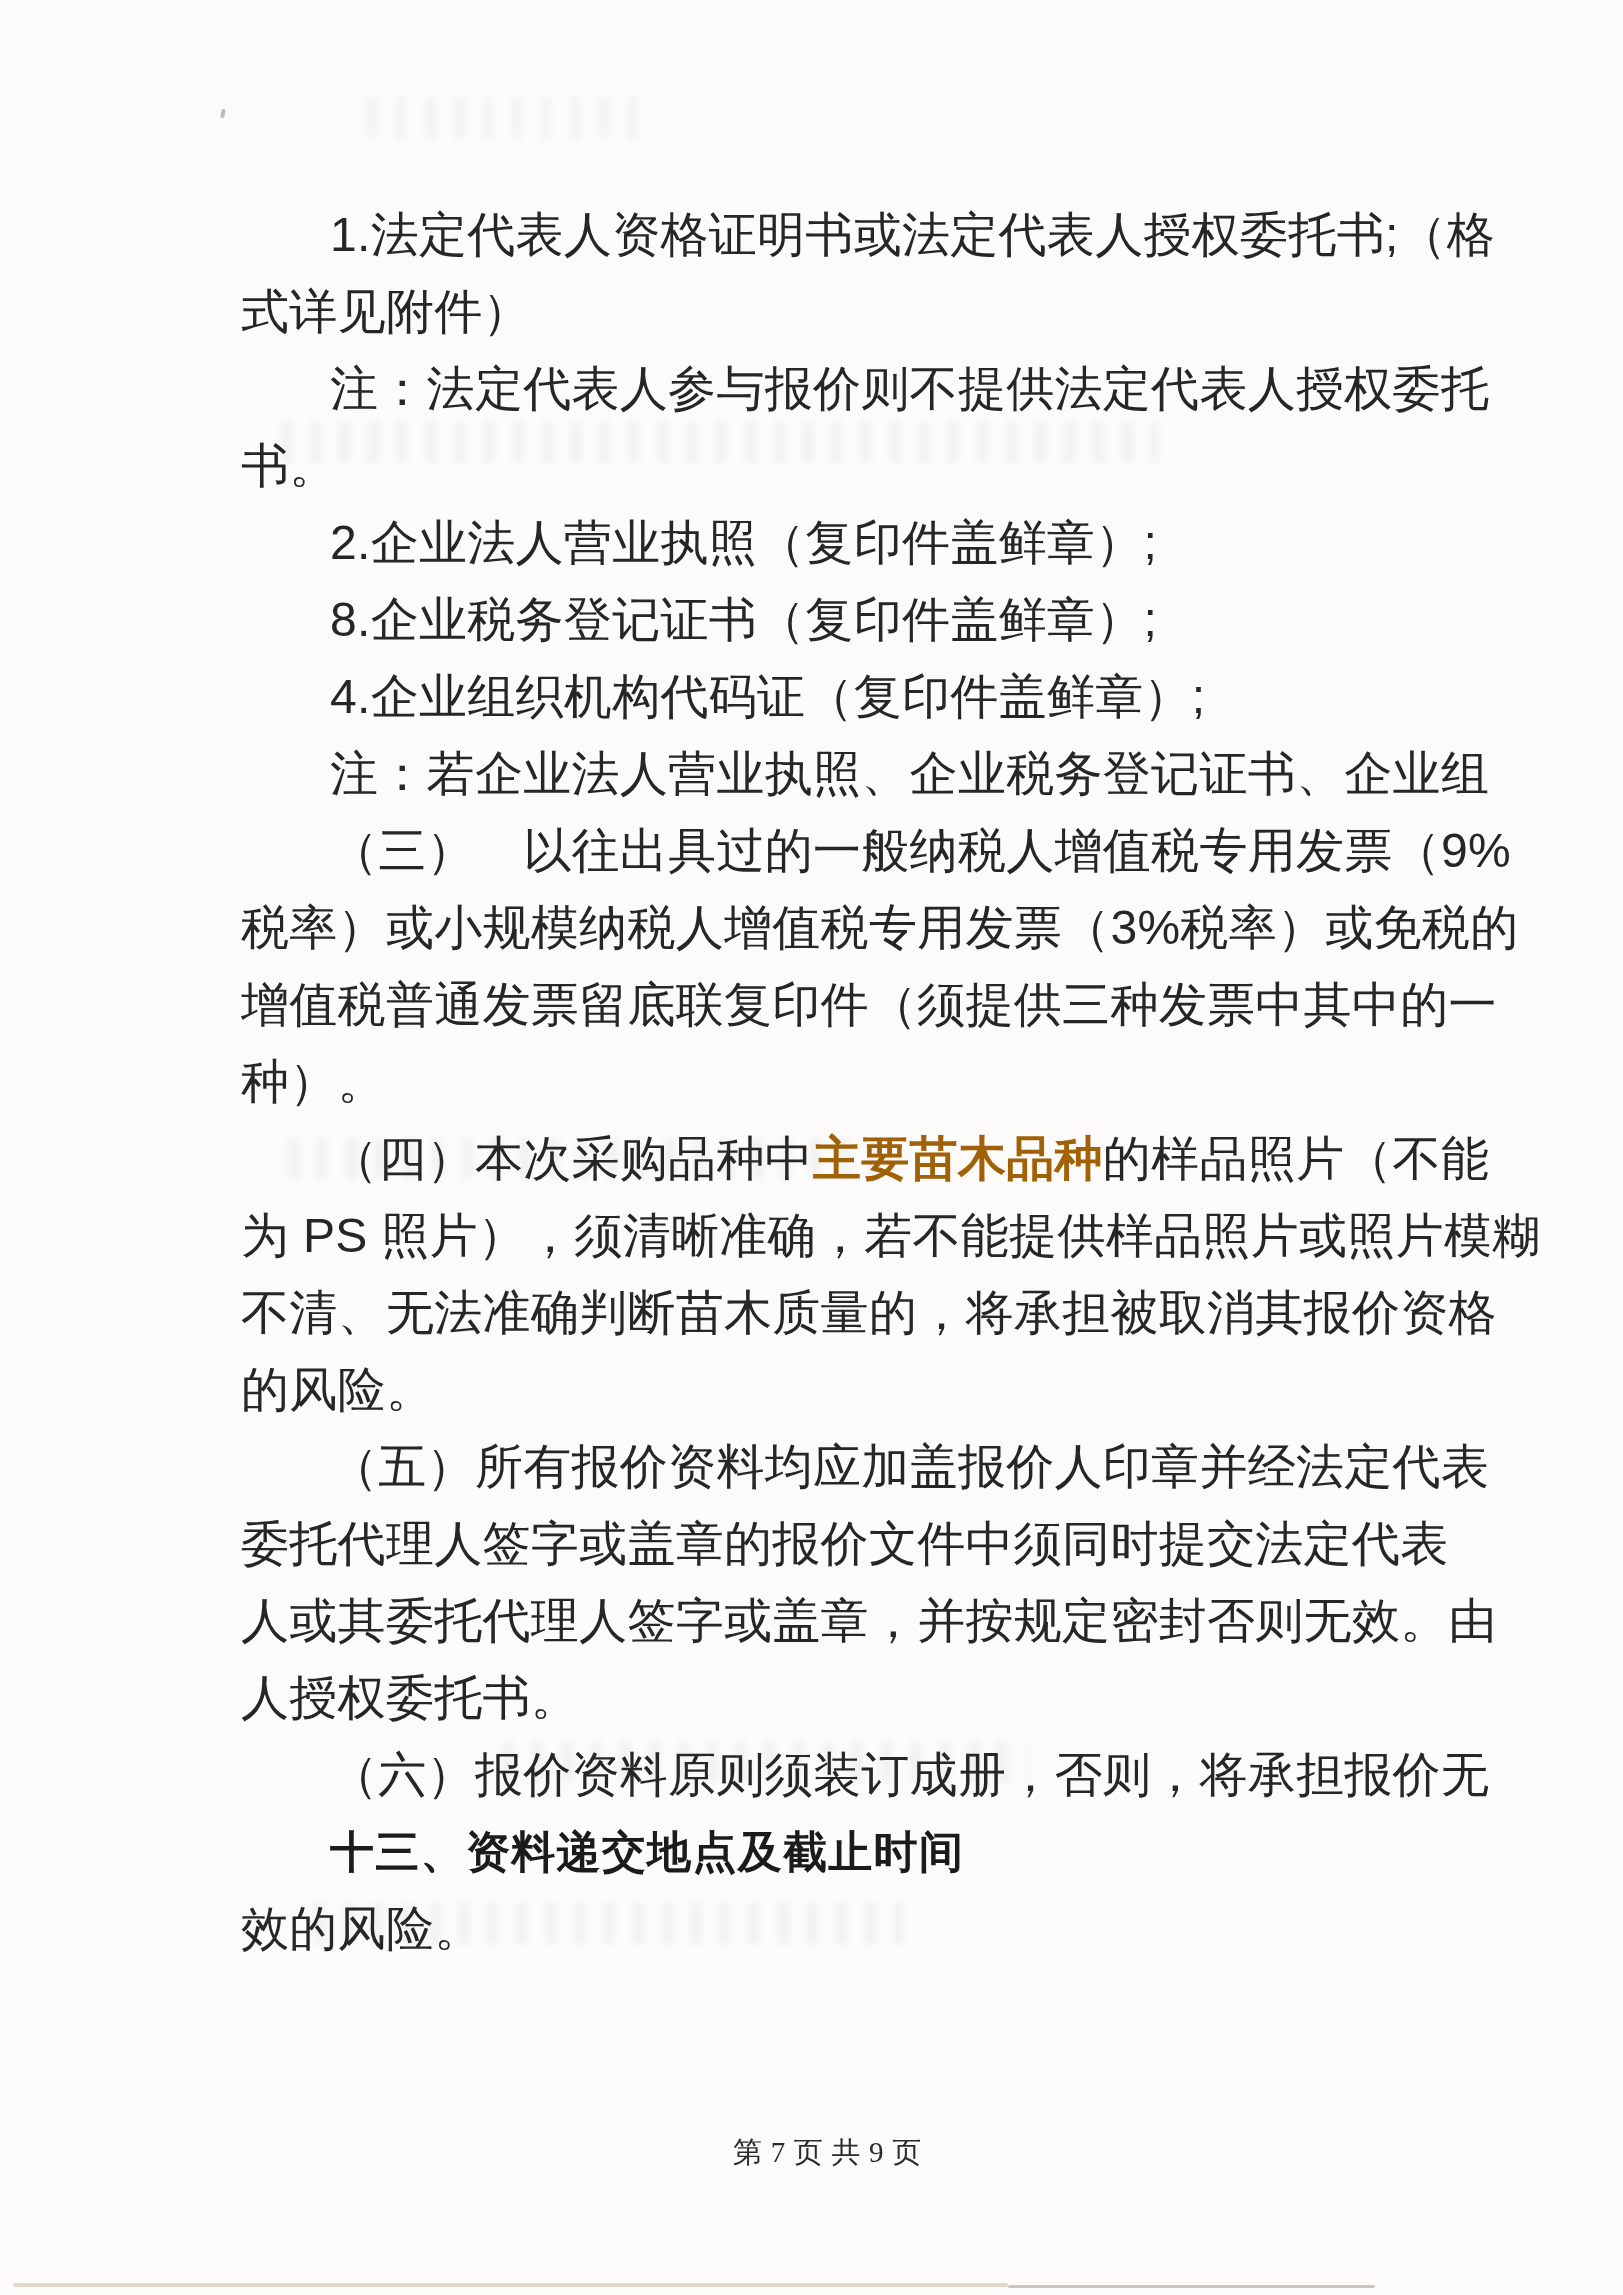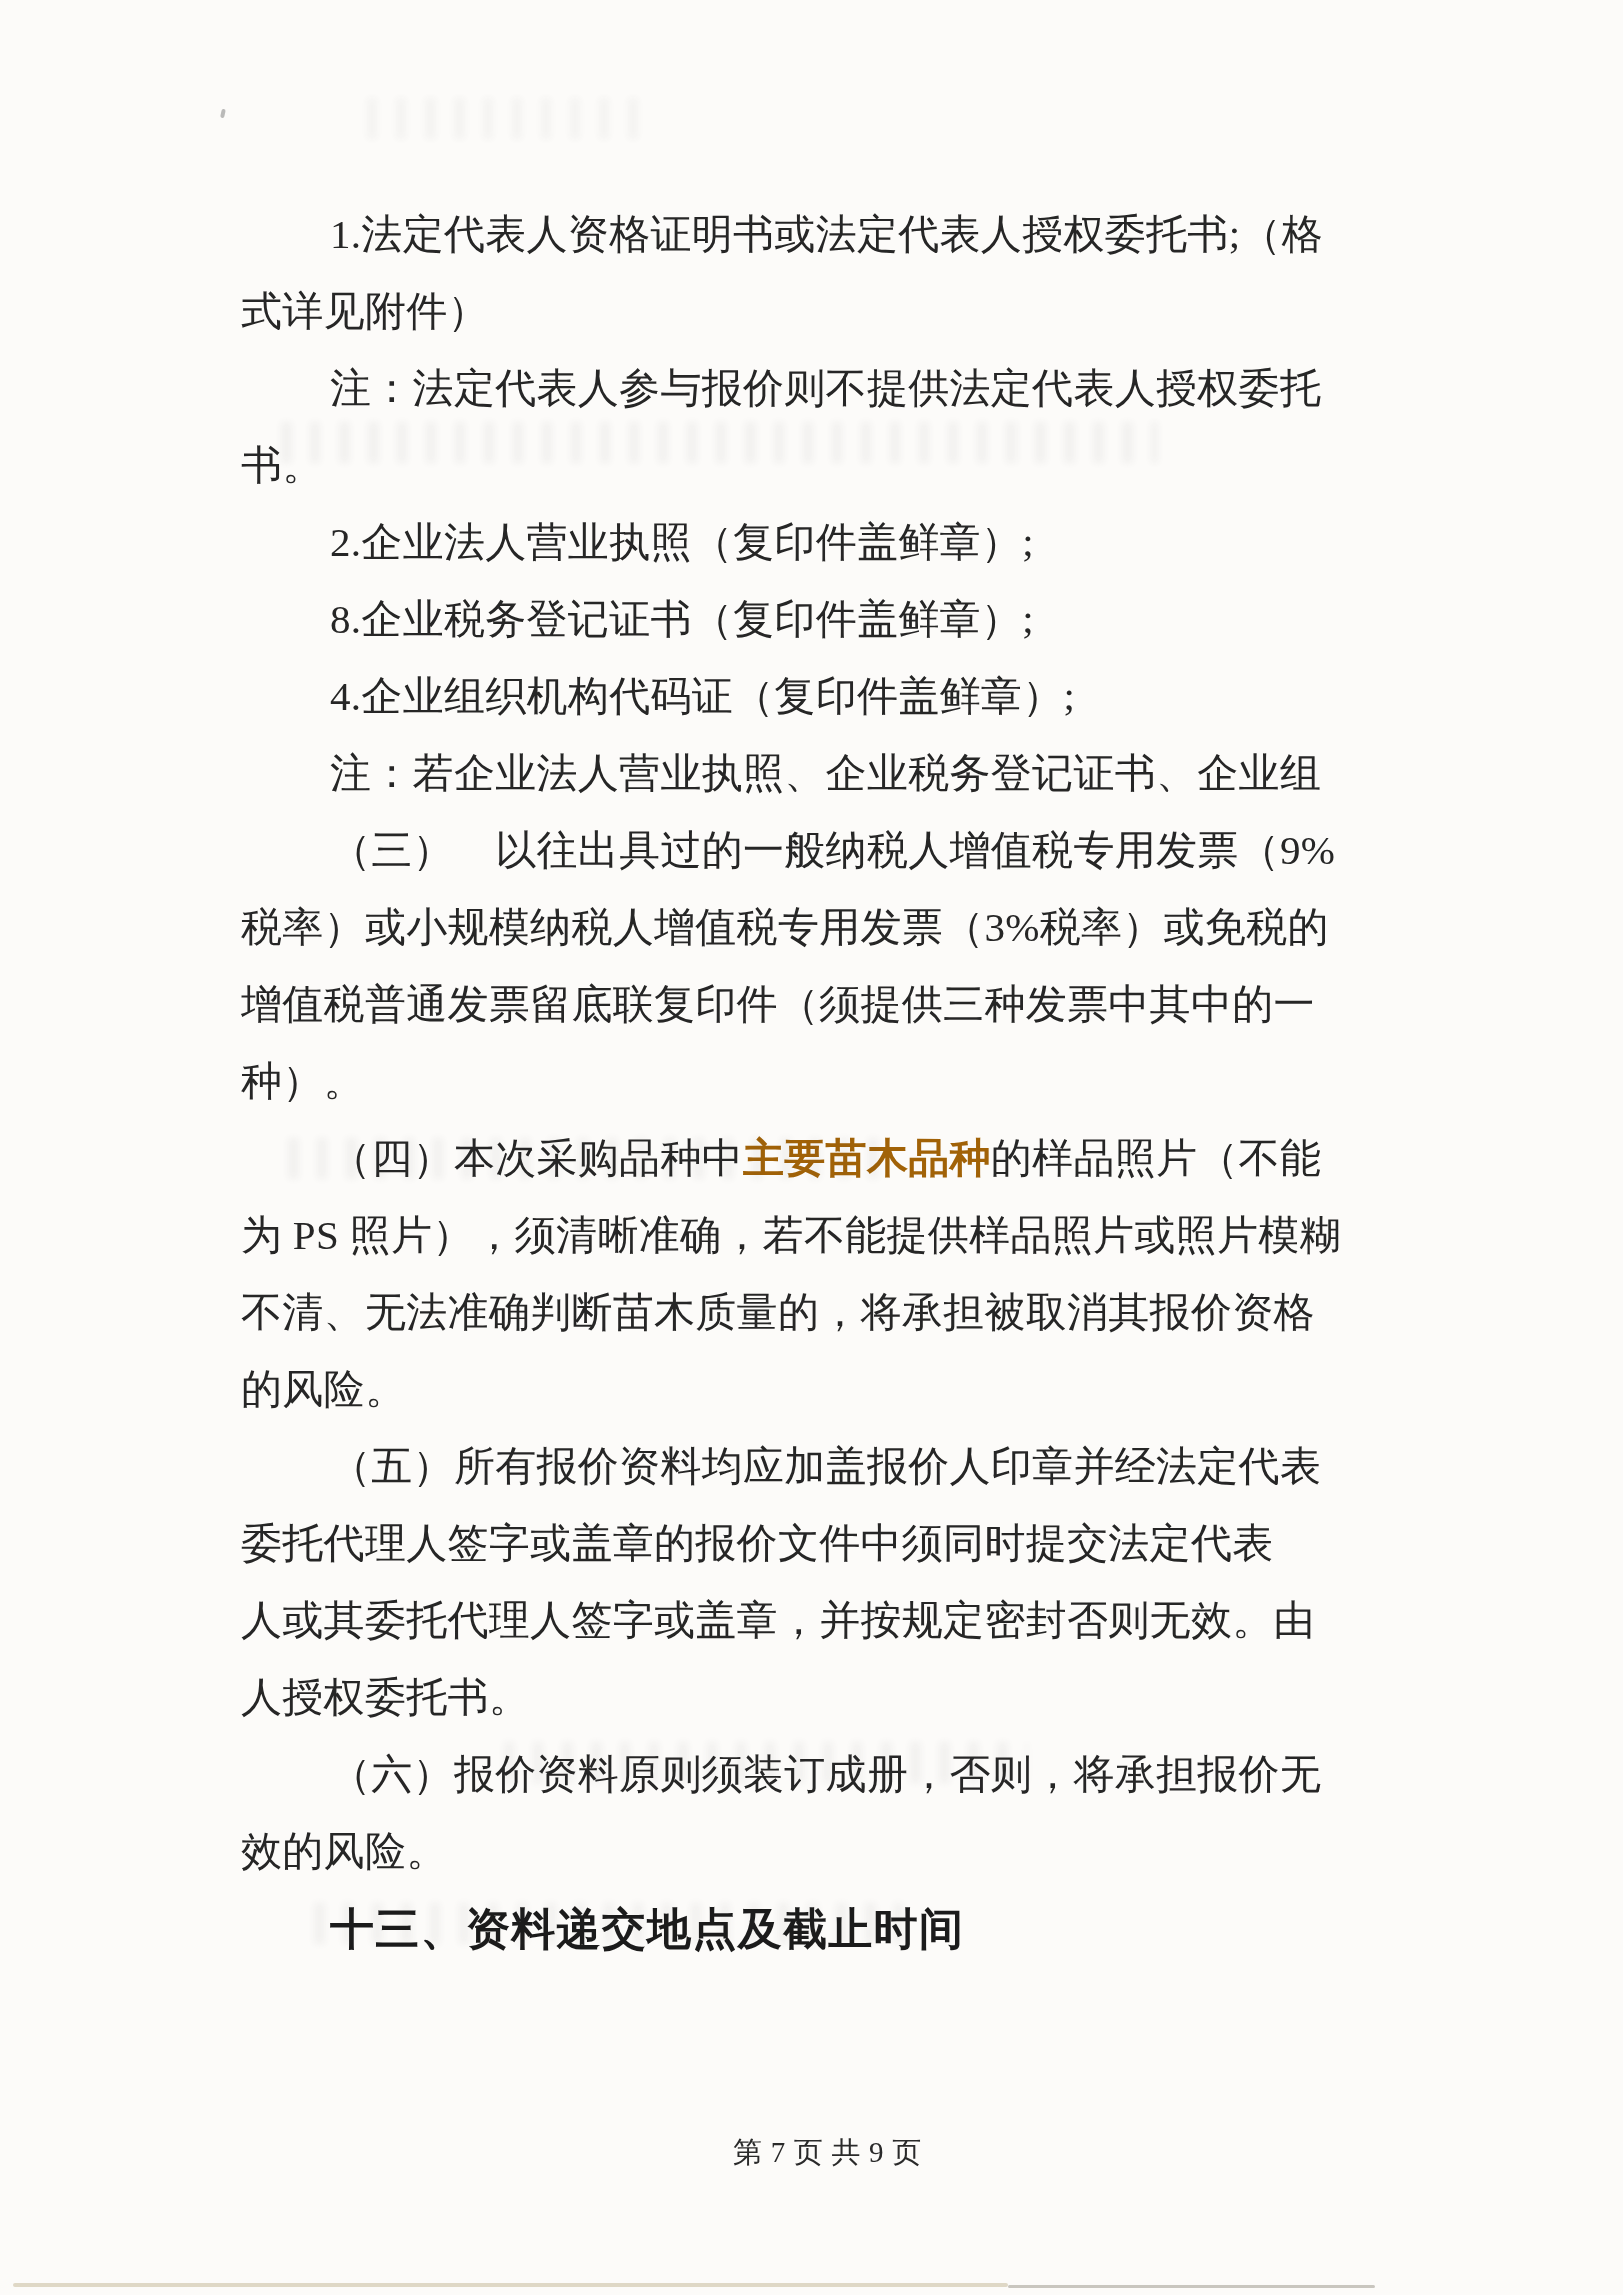--- a/index.html
+++ b/index.html
@@ -28,10 +28,10 @@
   .line {
     height: 77px;
     line-height: 77px;
-    font-size: 41px;
+    font-size: 48px;
     letter-spacing: 0.3px;
     color: #262626;
-    font-family: Liberation Serif, serif;
+    font-family: Liberation Sans, sans-serif;
     white-space: nowrap;
   }
   .line.indent {

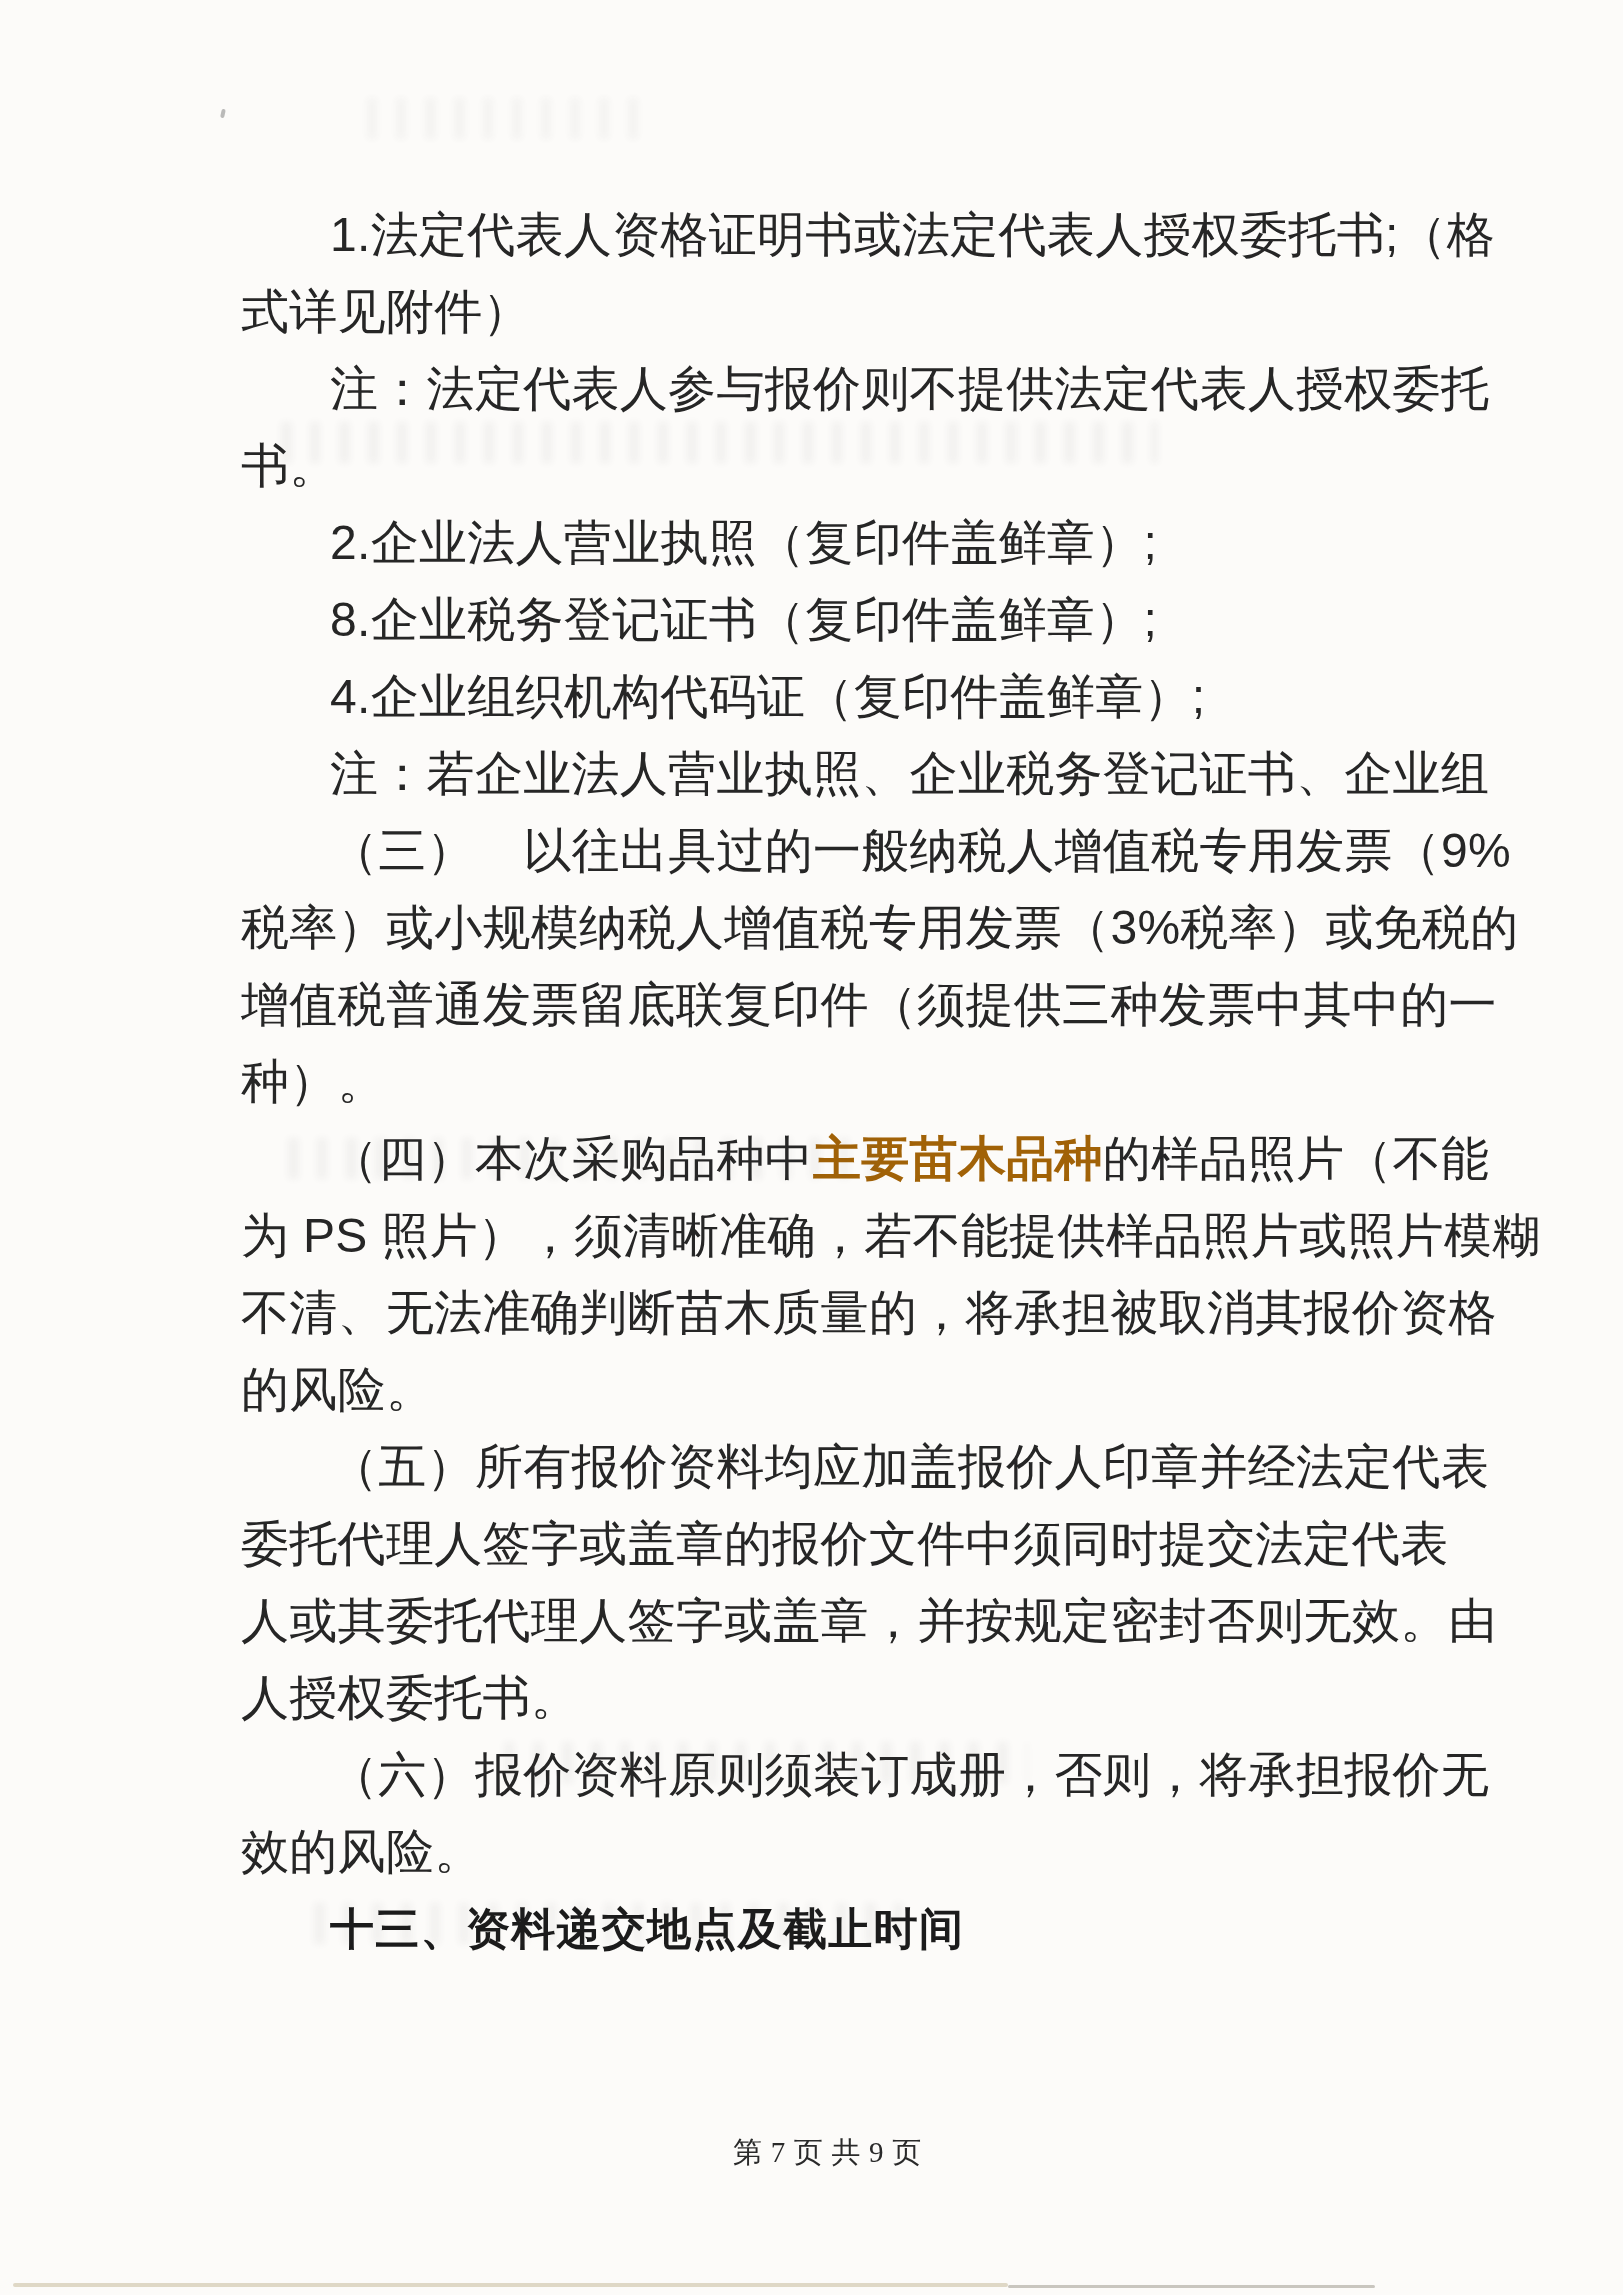--- a/index.html
+++ b/index.html
@@ -139,8 +139,8 @@
     <div class="line">人或其委托代理人签字或盖章，并按规定密封否则无效。由</div>
     <div class="line">人授权委托书。</div>
     <div class="line indent">（六）报价资料原则须装订成册，否则，将承担报价无</div>
+    <div class="line heading indent">十三、资料递交地点及截止时间</div>
     <div class="line">效的风险。</div>
-    <div class="line heading indent">十三、资料递交地点及截止时间</div>
   </main>
 
   <footer class="footer">

